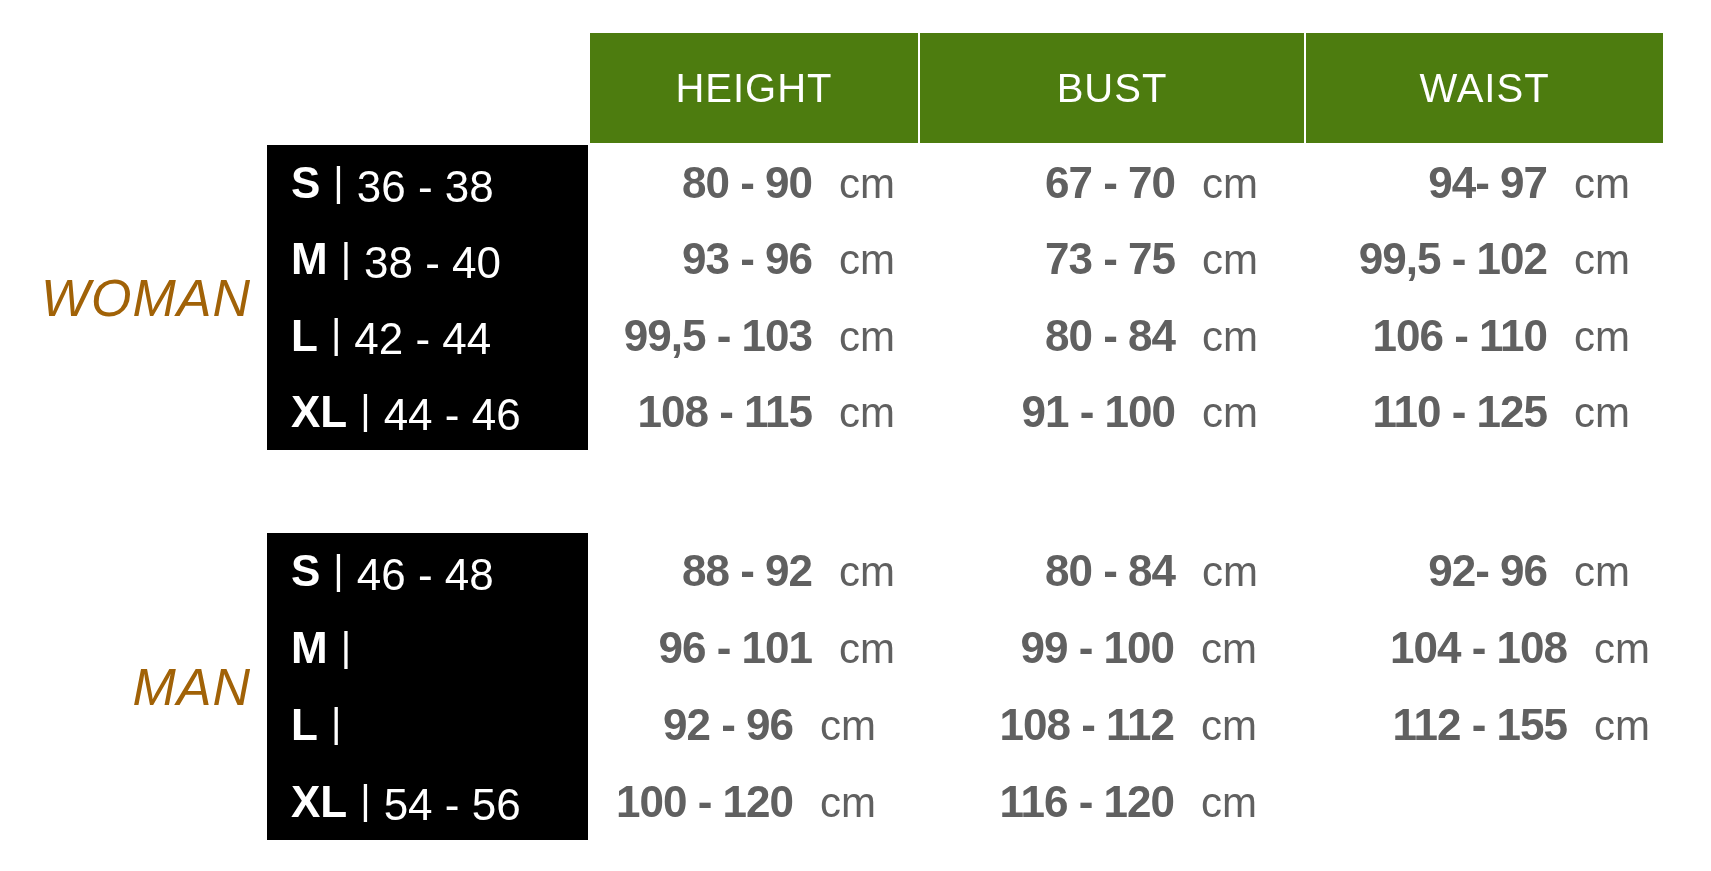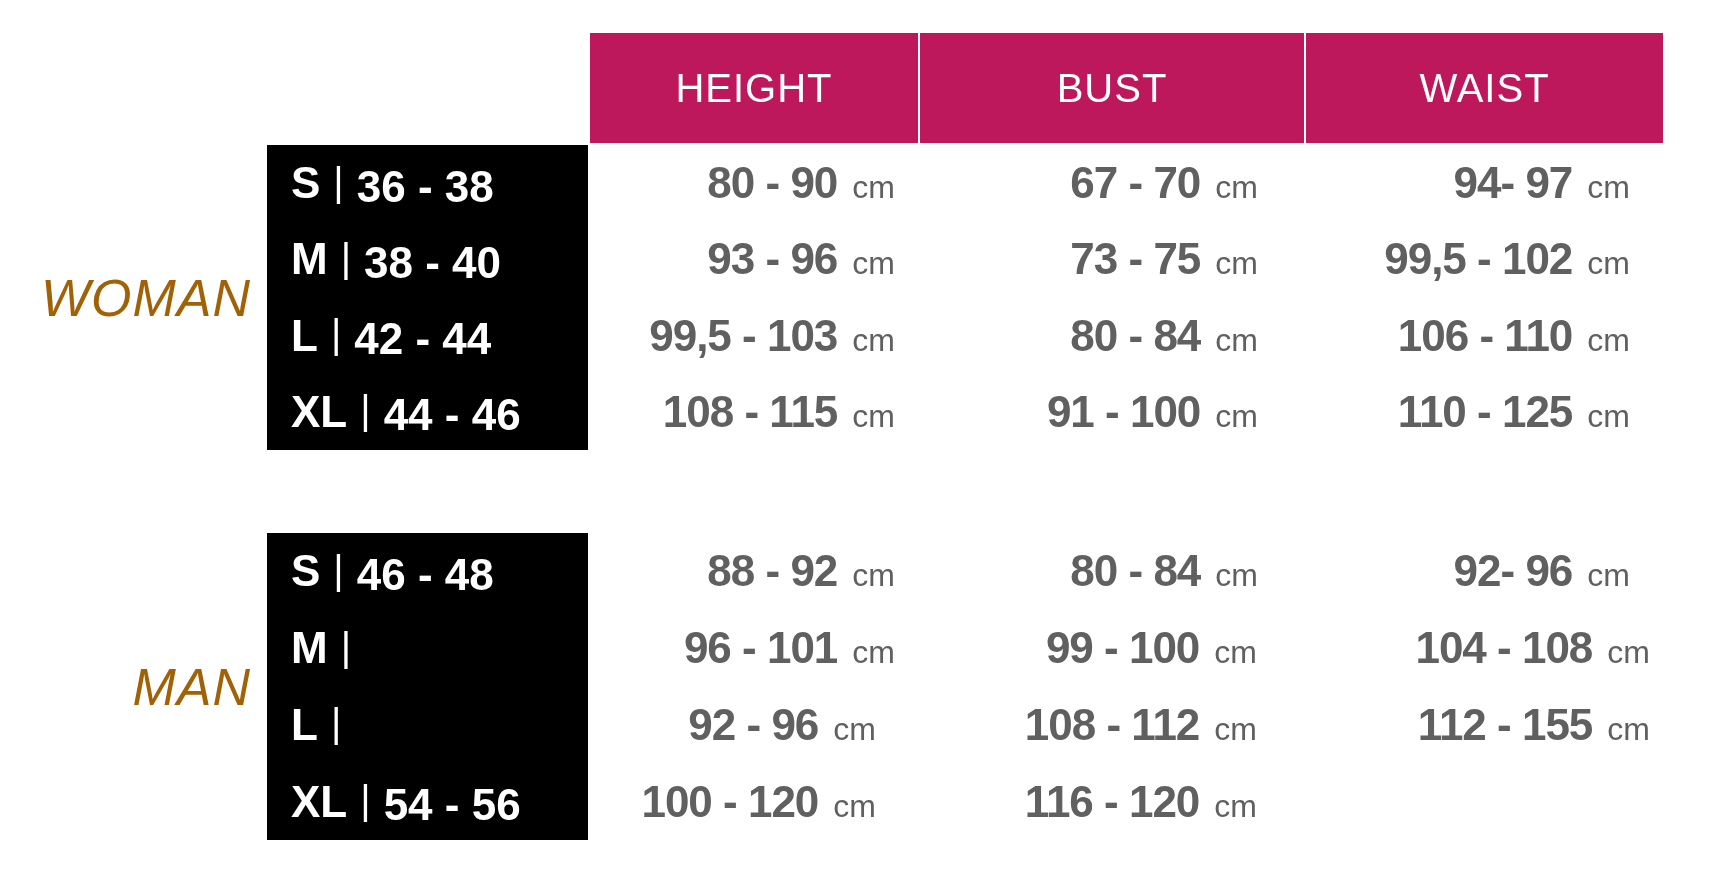--- a/index.html
+++ b/index.html
@@ -8,7 +8,7 @@
 
   
   .hdr{position:absolute;left:590px;top:33px;height:110px;display:flex;gap:2px;}
-  .hdr .cell{background:#be185d;color:#ffffff;display:flex;align-items:center;justify-content:center;
+  .hdr .cell{background:#4d7c0f;color:#ffffff;display:flex;align-items:center;justify-content:center;
              font-size:40px;font-weight:400;letter-spacing:1px;}
   .c1{width:328px;} .c2{width:384px;} .c3{width:357px;}
 

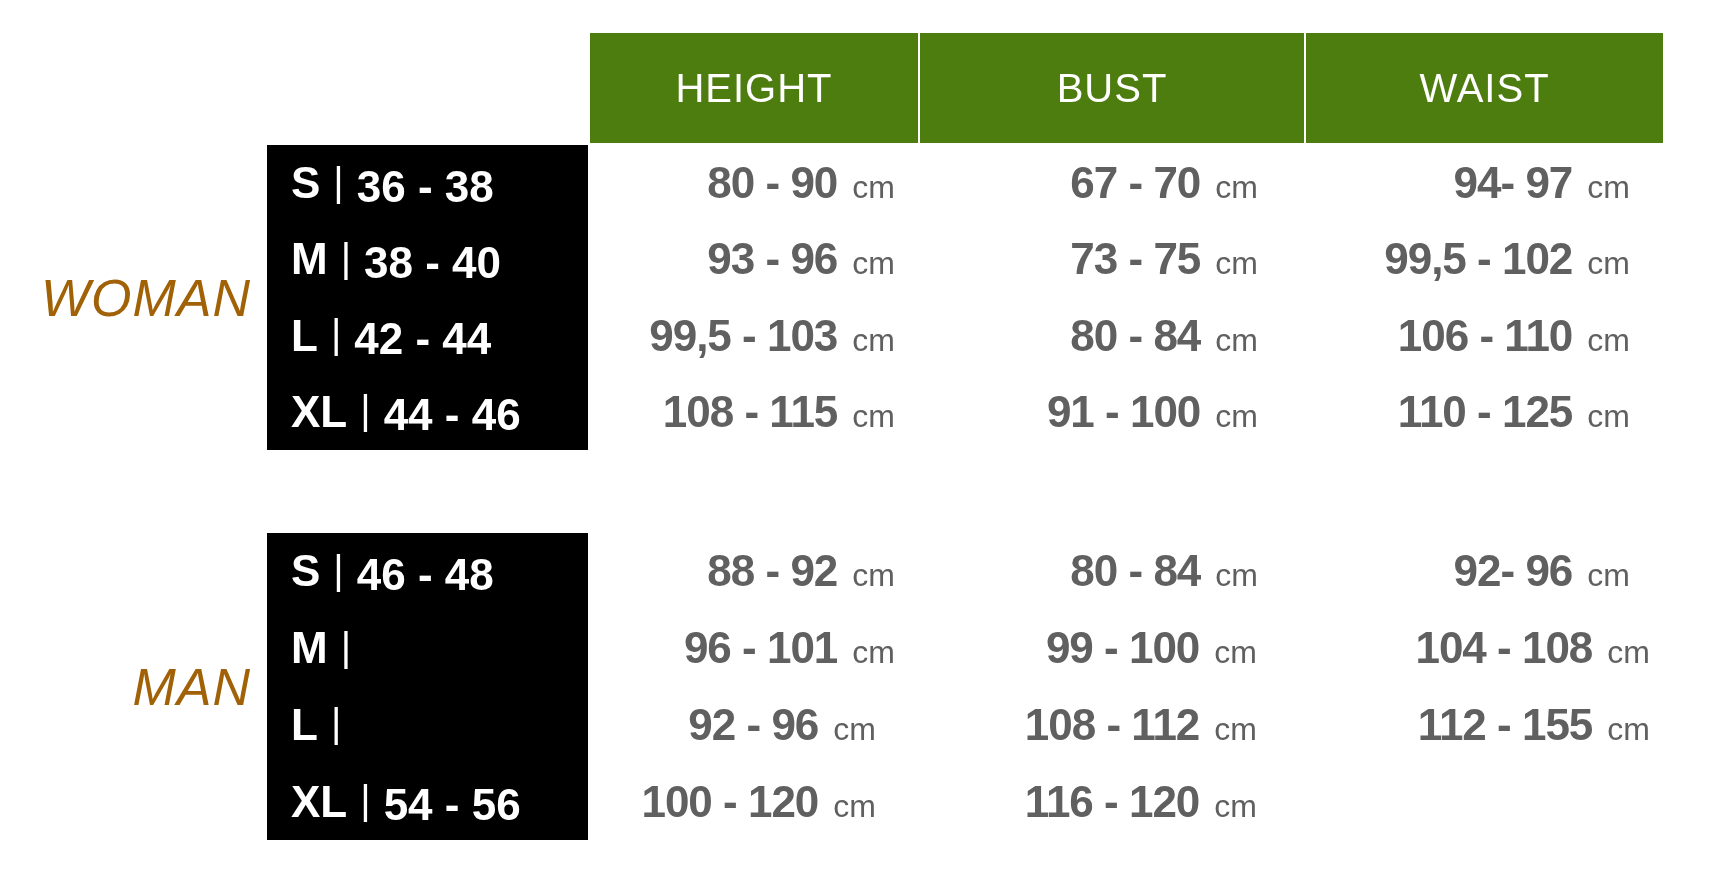--- a/index.html
+++ b/index.html
@@ -26,7 +26,7 @@
   .size-row{display:flex;align-items:center;padding-left:24px;font-size:44px;white-space:nowrap;}
   .size-letter{font-weight:bold;}
   .size-sep{margin:0 13px;font-weight:400;font-size:40px;position:relative;top:-1px;}
-  .size-range{font-weight:700;margin-top:7px;}
+  .size-range{font-weight:400;margin-top:7px;}
 
   .values{position:absolute;left:590px;top:0;bottom:0;
           display:grid;grid-template-columns:328px 380px 371px;column-gap:2px;

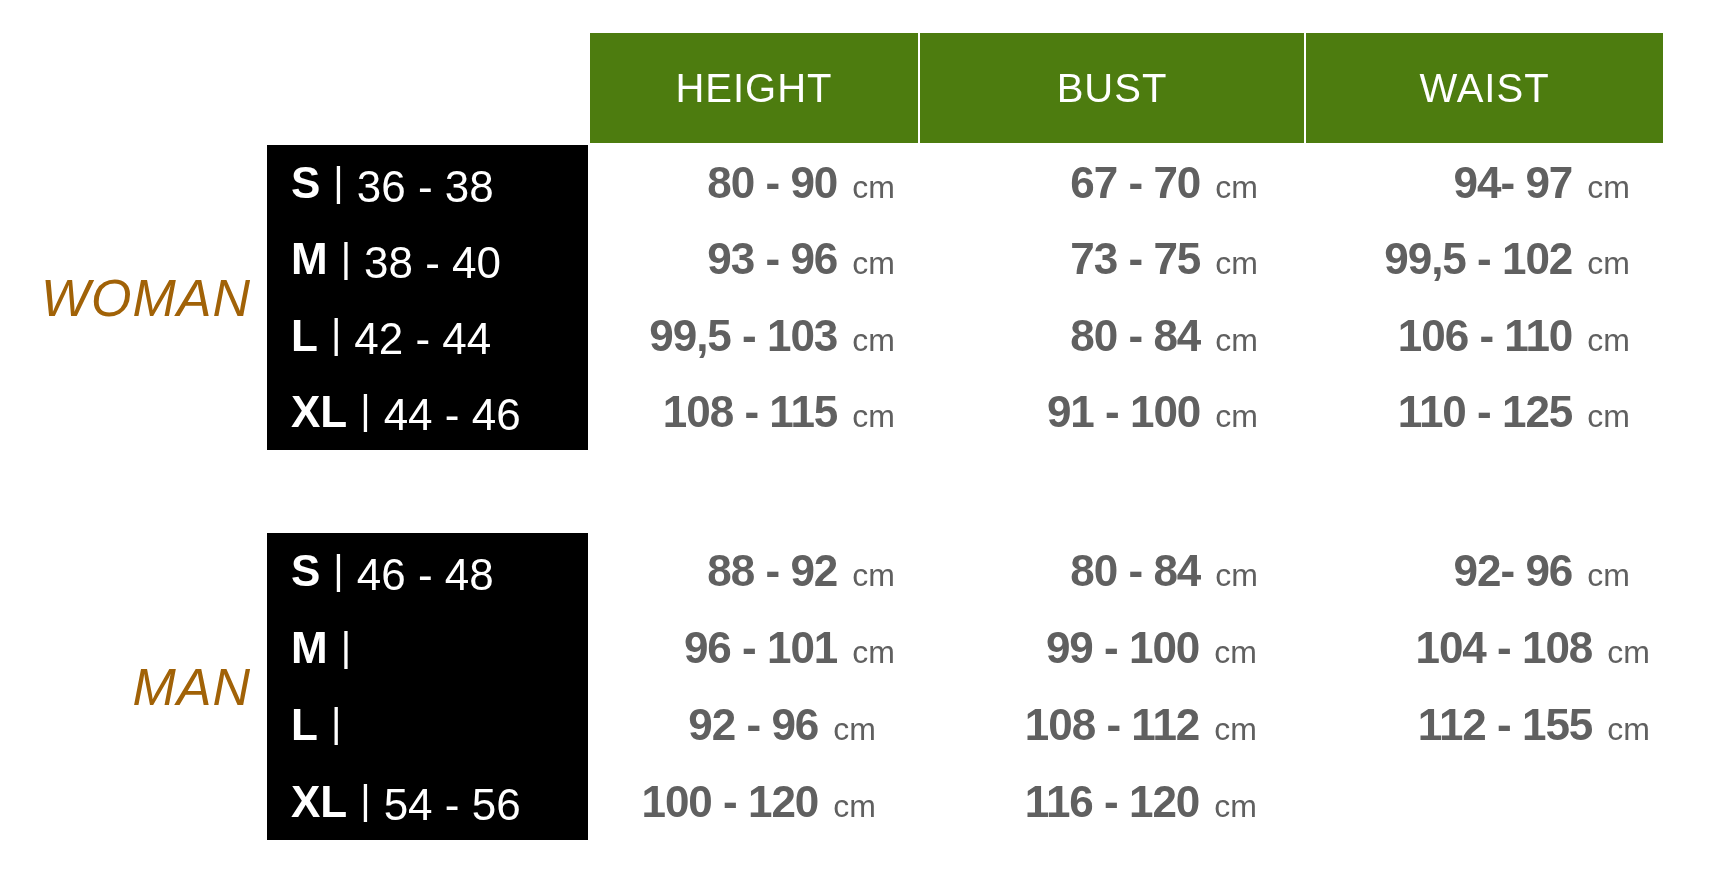--- a/index.html
+++ b/index.html
@@ -32,7 +32,7 @@
           display:grid;grid-template-columns:328px 380px 371px;column-gap:2px;
           grid-template-rows:repeat(4,1fr);align-items:center;}
   .val{text-align:right;font-size:44px;font-weight:bold;color:#606060;letter-spacing:-1px;white-space:nowrap;}
-  .val .unit{font-weight:400;letter-spacing:0;margin-left:15px;font-size:32px;}
+  .val .unit{font-weight:400;letter-spacing:0;margin-left:27px;font-size:42px;}
   .vh{padding-right:23px;} .vb{padding-right:42px;} .vw{padding-right:43px;}
 </style>
 </head>

